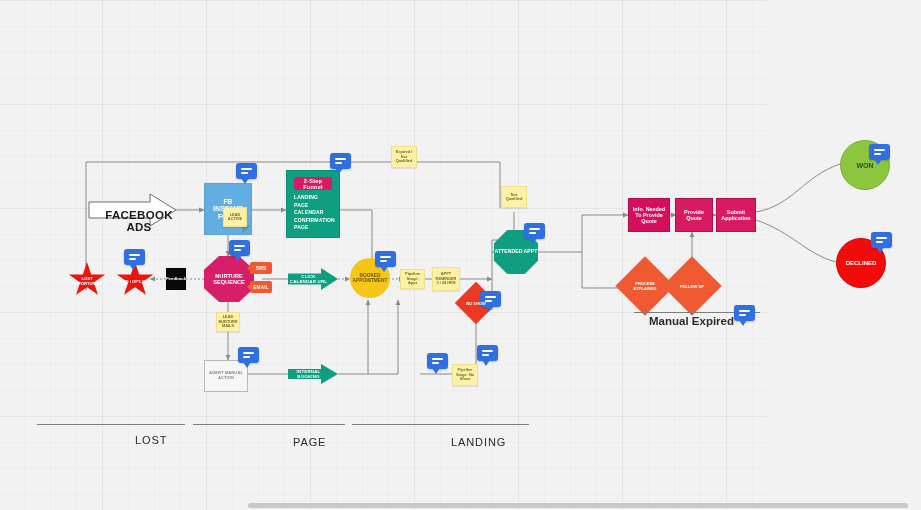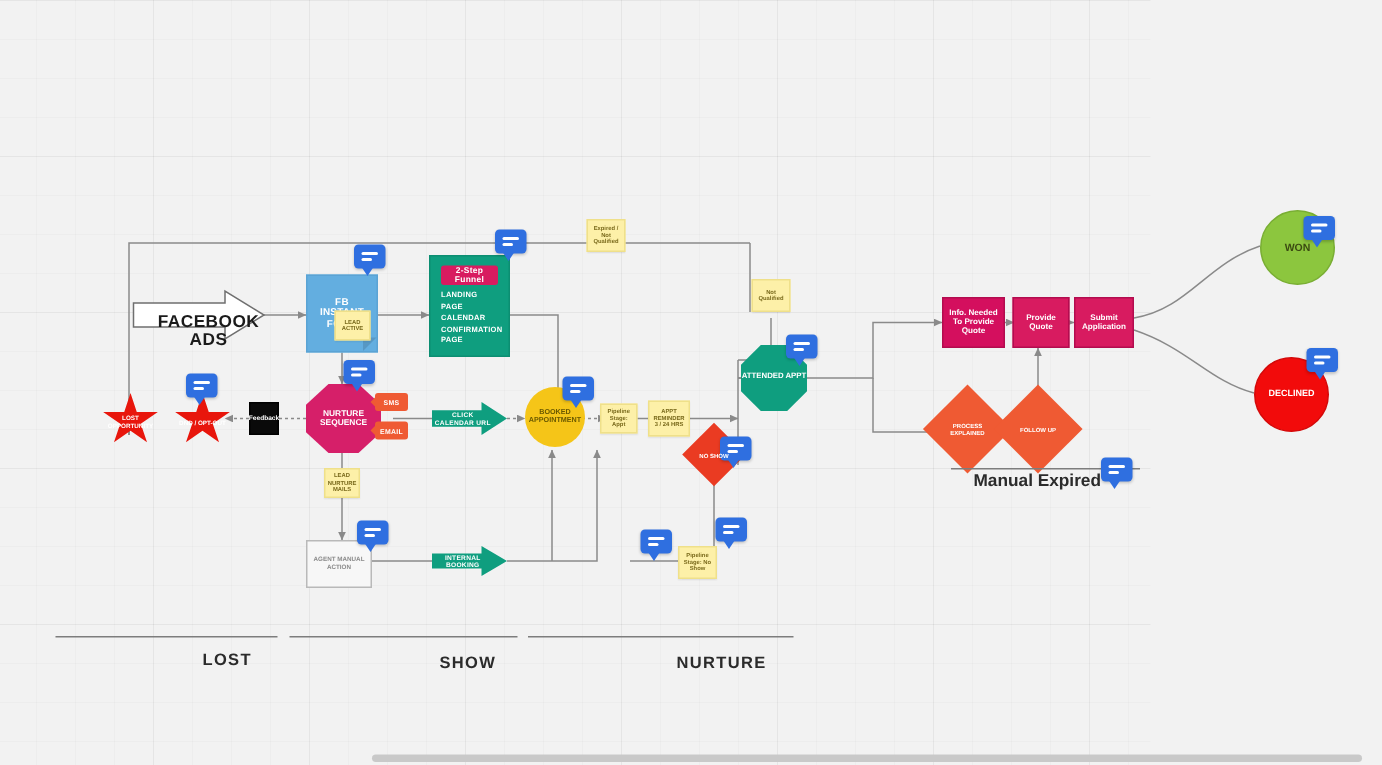--- a/index.html
+++ b/index.html
@@ -122,7 +122,7 @@
 
   
   .stage-line{position:absolute;height:1px;background:#7d7d7d;}
-  .stage-lbl{position:absolute;color:#2b2b2b;font-size:11px;font-weight:700;
+  .stage-lbl{position:absolute;color:#2b2b2b;font-size:11px;font-weight:400;
              letter-spacing:.9px;padding-left:44px;}
   .manual-lbl{position:absolute;color:#2b2b2b;font-size:11.5px;font-weight:700;}
   .scrollbar{position:absolute;left:248px;bottom:2px;width:660px;height:5px;

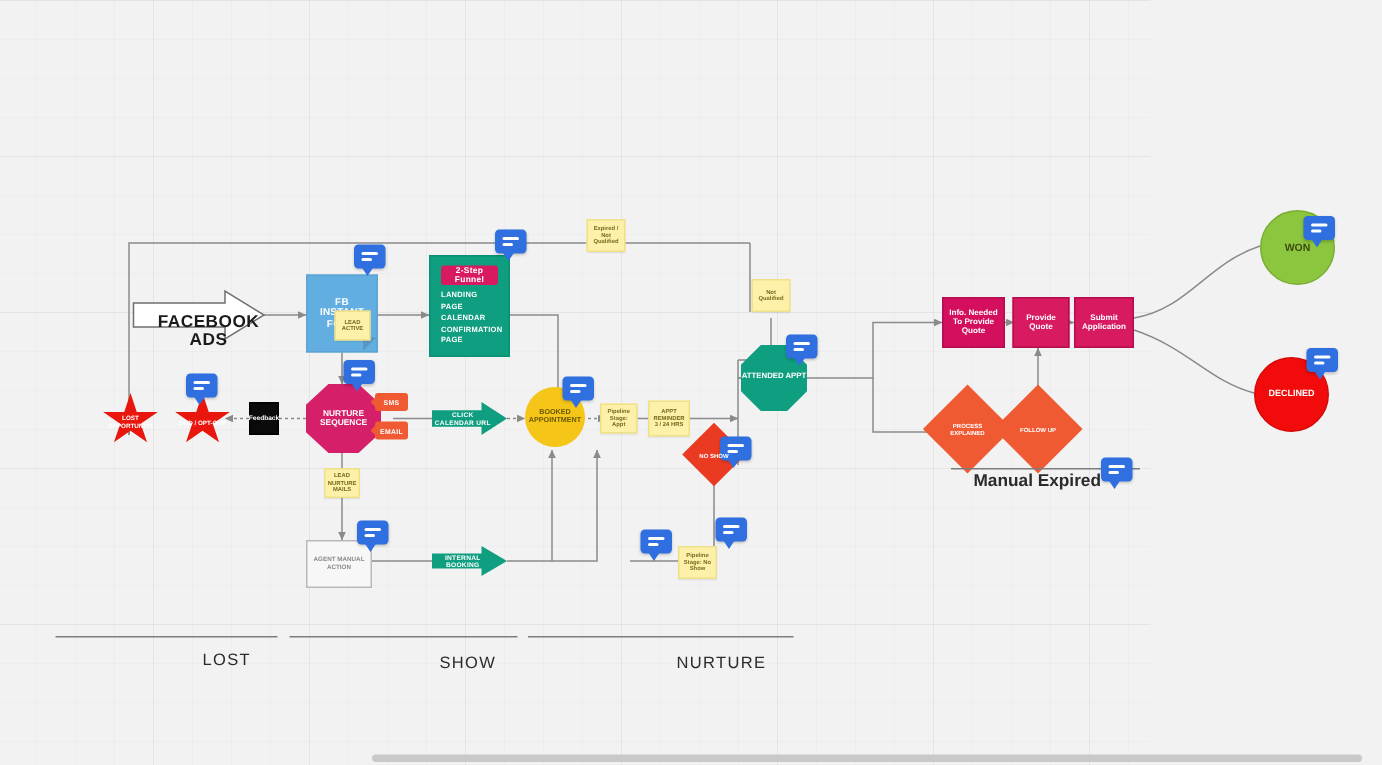--- a/index.html
+++ b/index.html
@@ -382,7 +382,7 @@
   <div class="stage-lbl" style="left:91px;top:434px;">LOST</div>
 
   <div class="stage-line" style="left:193px;top:424px;width:152px;"></div>
-  <div class="stage-lbl" style="left:249px;top:436px;">SHOW</div>
+  <div class="stage-lbl" style="left:249px;top:436px;">PAGE</div>
 
   <div class="stage-line" style="left:352px;top:424px;width:177px;"></div>
   <div class="stage-lbl" style="left:407px;top:436px;">NURTURE</div>

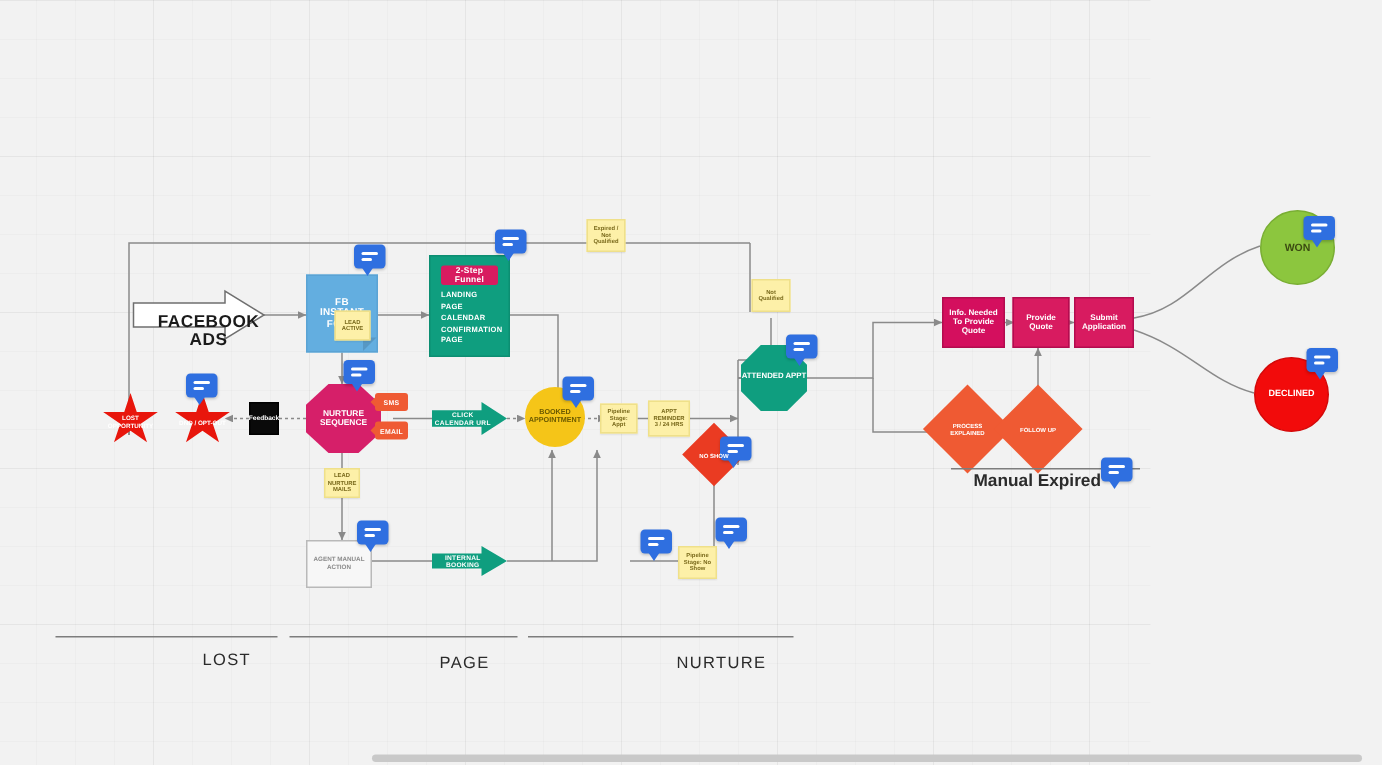--- a/index.html
+++ b/index.html
@@ -385,7 +385,7 @@
   <div class="stage-lbl" style="left:249px;top:436px;">PAGE</div>
 
   <div class="stage-line" style="left:352px;top:424px;width:177px;"></div>
-  <div class="stage-lbl" style="left:407px;top:436px;">NURTURE</div>
+  <div class="stage-lbl" style="left:407px;top:436px;">LANDING</div>
 
   <div class="scrollbar"></div>
 </div>

